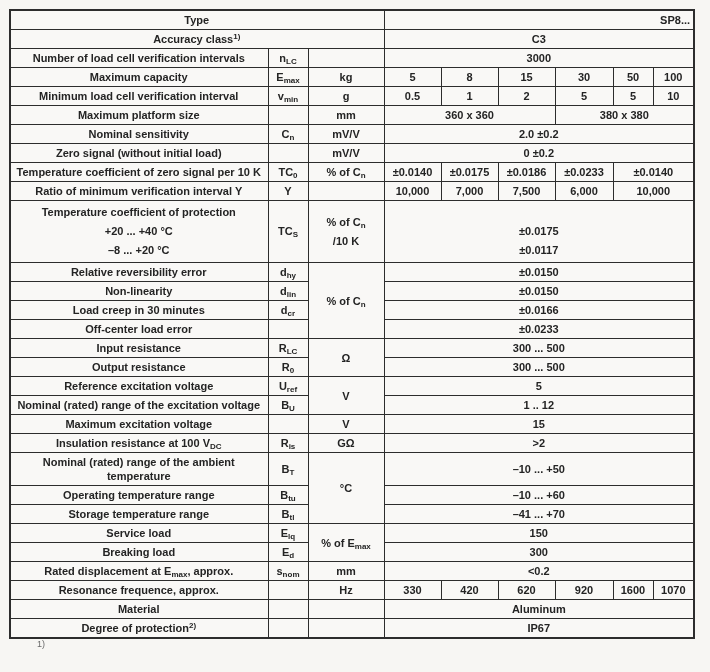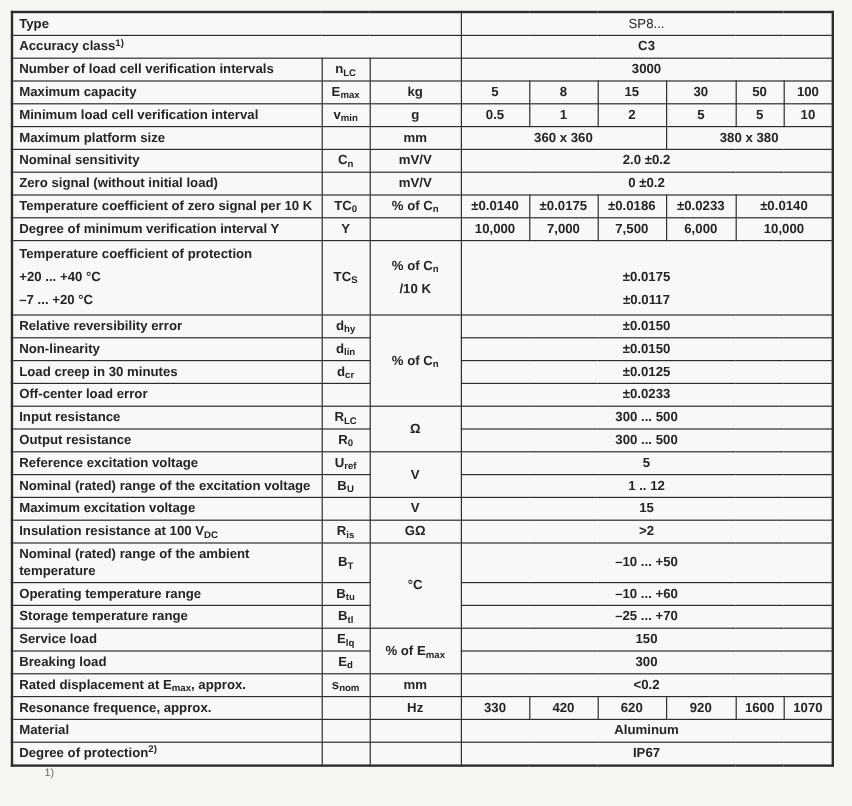--- a/index.html
+++ b/index.html
@@ -34,7 +34,7 @@
     word-wrap:break-word;
   }
   td.label {
-    text-align:left;
+    text-align:center;
     font-weight:bold;
     padding-left:5px;
     padding-right:6px;

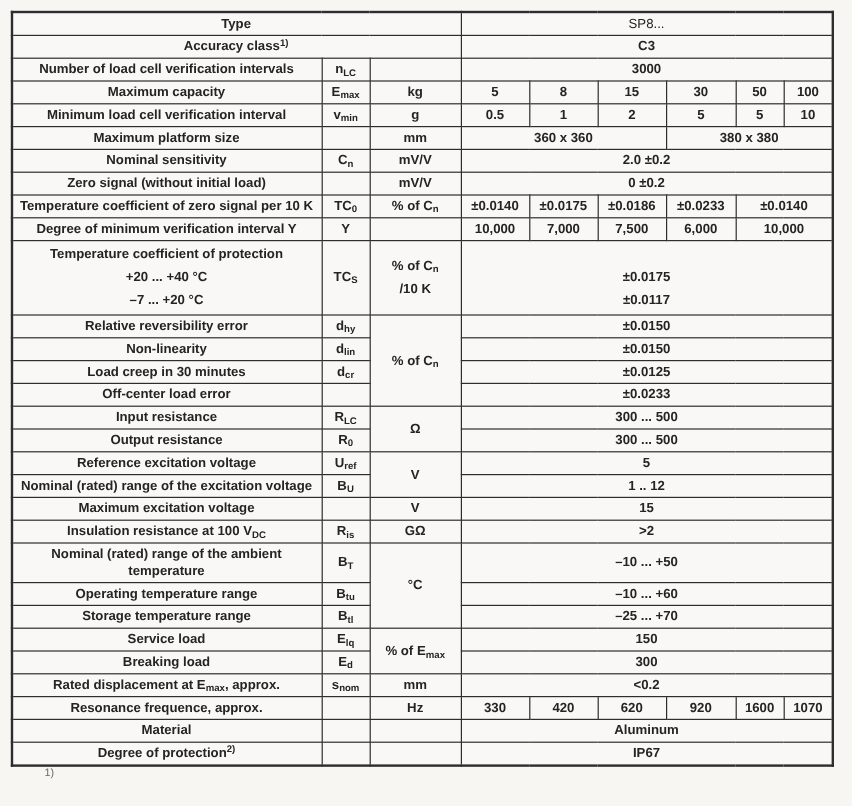--- a/index.html
+++ b/index.html
@@ -41,7 +41,7 @@
   }
   td.sym, td.unit { font-weight:bold; }
   td.val { font-weight:bold; }
-  td.val.bold { font-weight:normal; }
+  td.val.bold { font-weight:bold;text-align:right; }
   sub { font-size:8px; vertical-align:-2px; line-height:0; }
   sup { font-size:8px; vertical-align:4px; line-height:0; }
   tr.tall td { line-height:19px; }

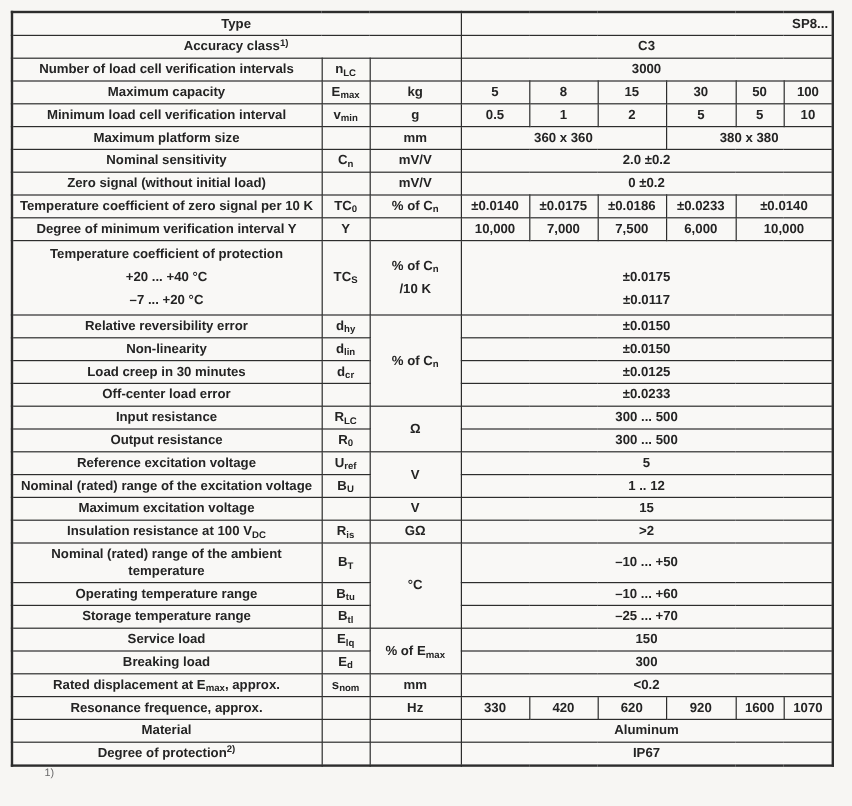--- a/index.html
+++ b/index.html
@@ -137,7 +137,7 @@
           <td class="val" colspan="2">±0.0140</td>
         </tr>
         <tr>
-          <td class="label">Degree of minimum verification interval Y</td>
+          <td class="label">Ratio of minimum verification interval Y</td>
           <td class="sym">Y</td>
           <td class="unit"></td>
           <td class="val">10,000</td>

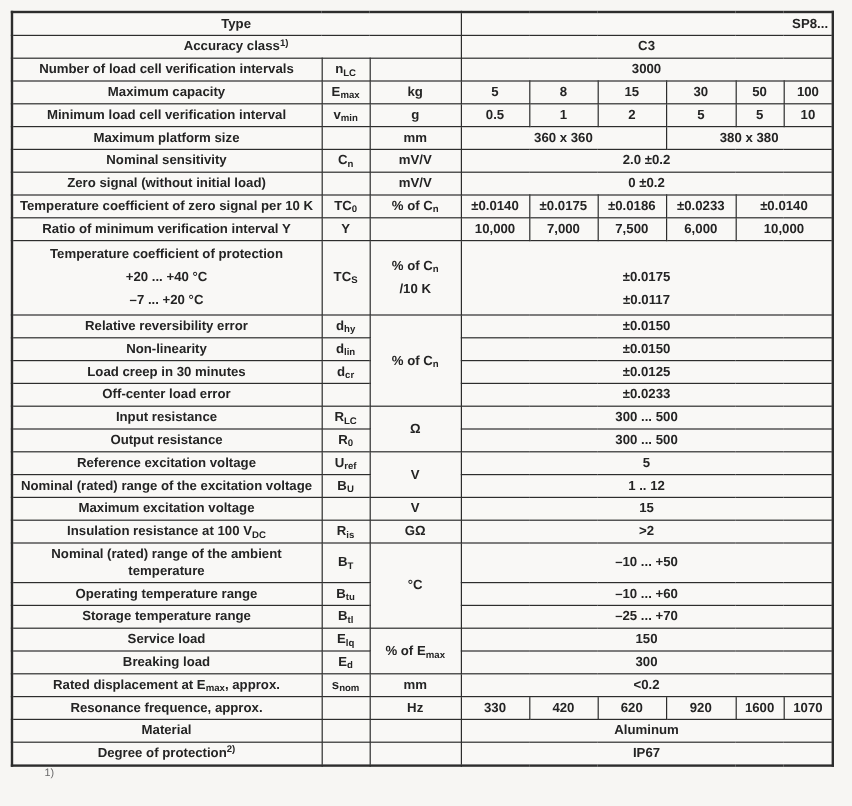--- a/index.html
+++ b/index.html
@@ -150,7 +150,7 @@
           <td class="label">
             <span class="ln">Temperature coefficient of protection</span>
             <span class="ln plain">+20 ... +40 °C</span>
-            <span class="ln plain">–7 ... +20 °C</span>
+            <span class="ln plain">–8 ... +20 °C</span>
           </td>
           <td class="sym">TC<sub>S</sub></td>
           <td class="unit">

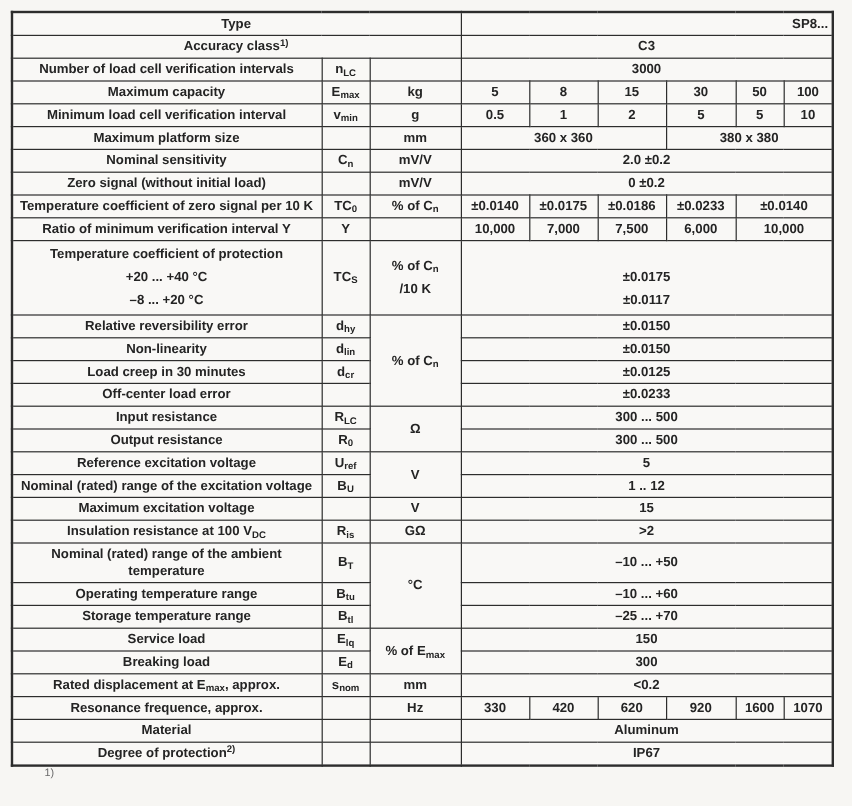--- a/index.html
+++ b/index.html
@@ -176,7 +176,7 @@
         <tr>
           <td class="label">Load creep in 30 minutes</td>
           <td class="sym">d<sub>cr</sub></td>
-          <td class="val" colspan="6">±0.0125</td>
+          <td class="val" colspan="6">±0.0166</td>
         </tr>
         <tr>
           <td class="label">Off-center load error</td>

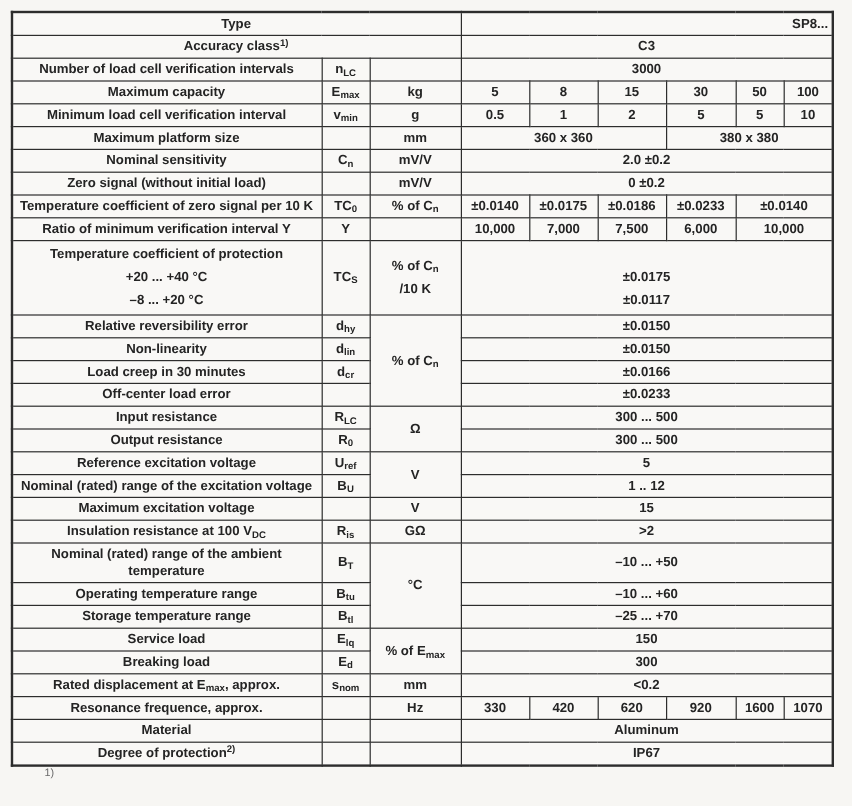--- a/index.html
+++ b/index.html
@@ -231,7 +231,7 @@
         <tr>
           <td class="label">Storage temperature range</td>
           <td class="sym">B<sub>tl</sub></td>
-          <td class="val" colspan="6">–25 ... +70</td>
+          <td class="val" colspan="6">–41 ... +70</td>
         </tr>
         <tr>
           <td class="label">Service load</td>

